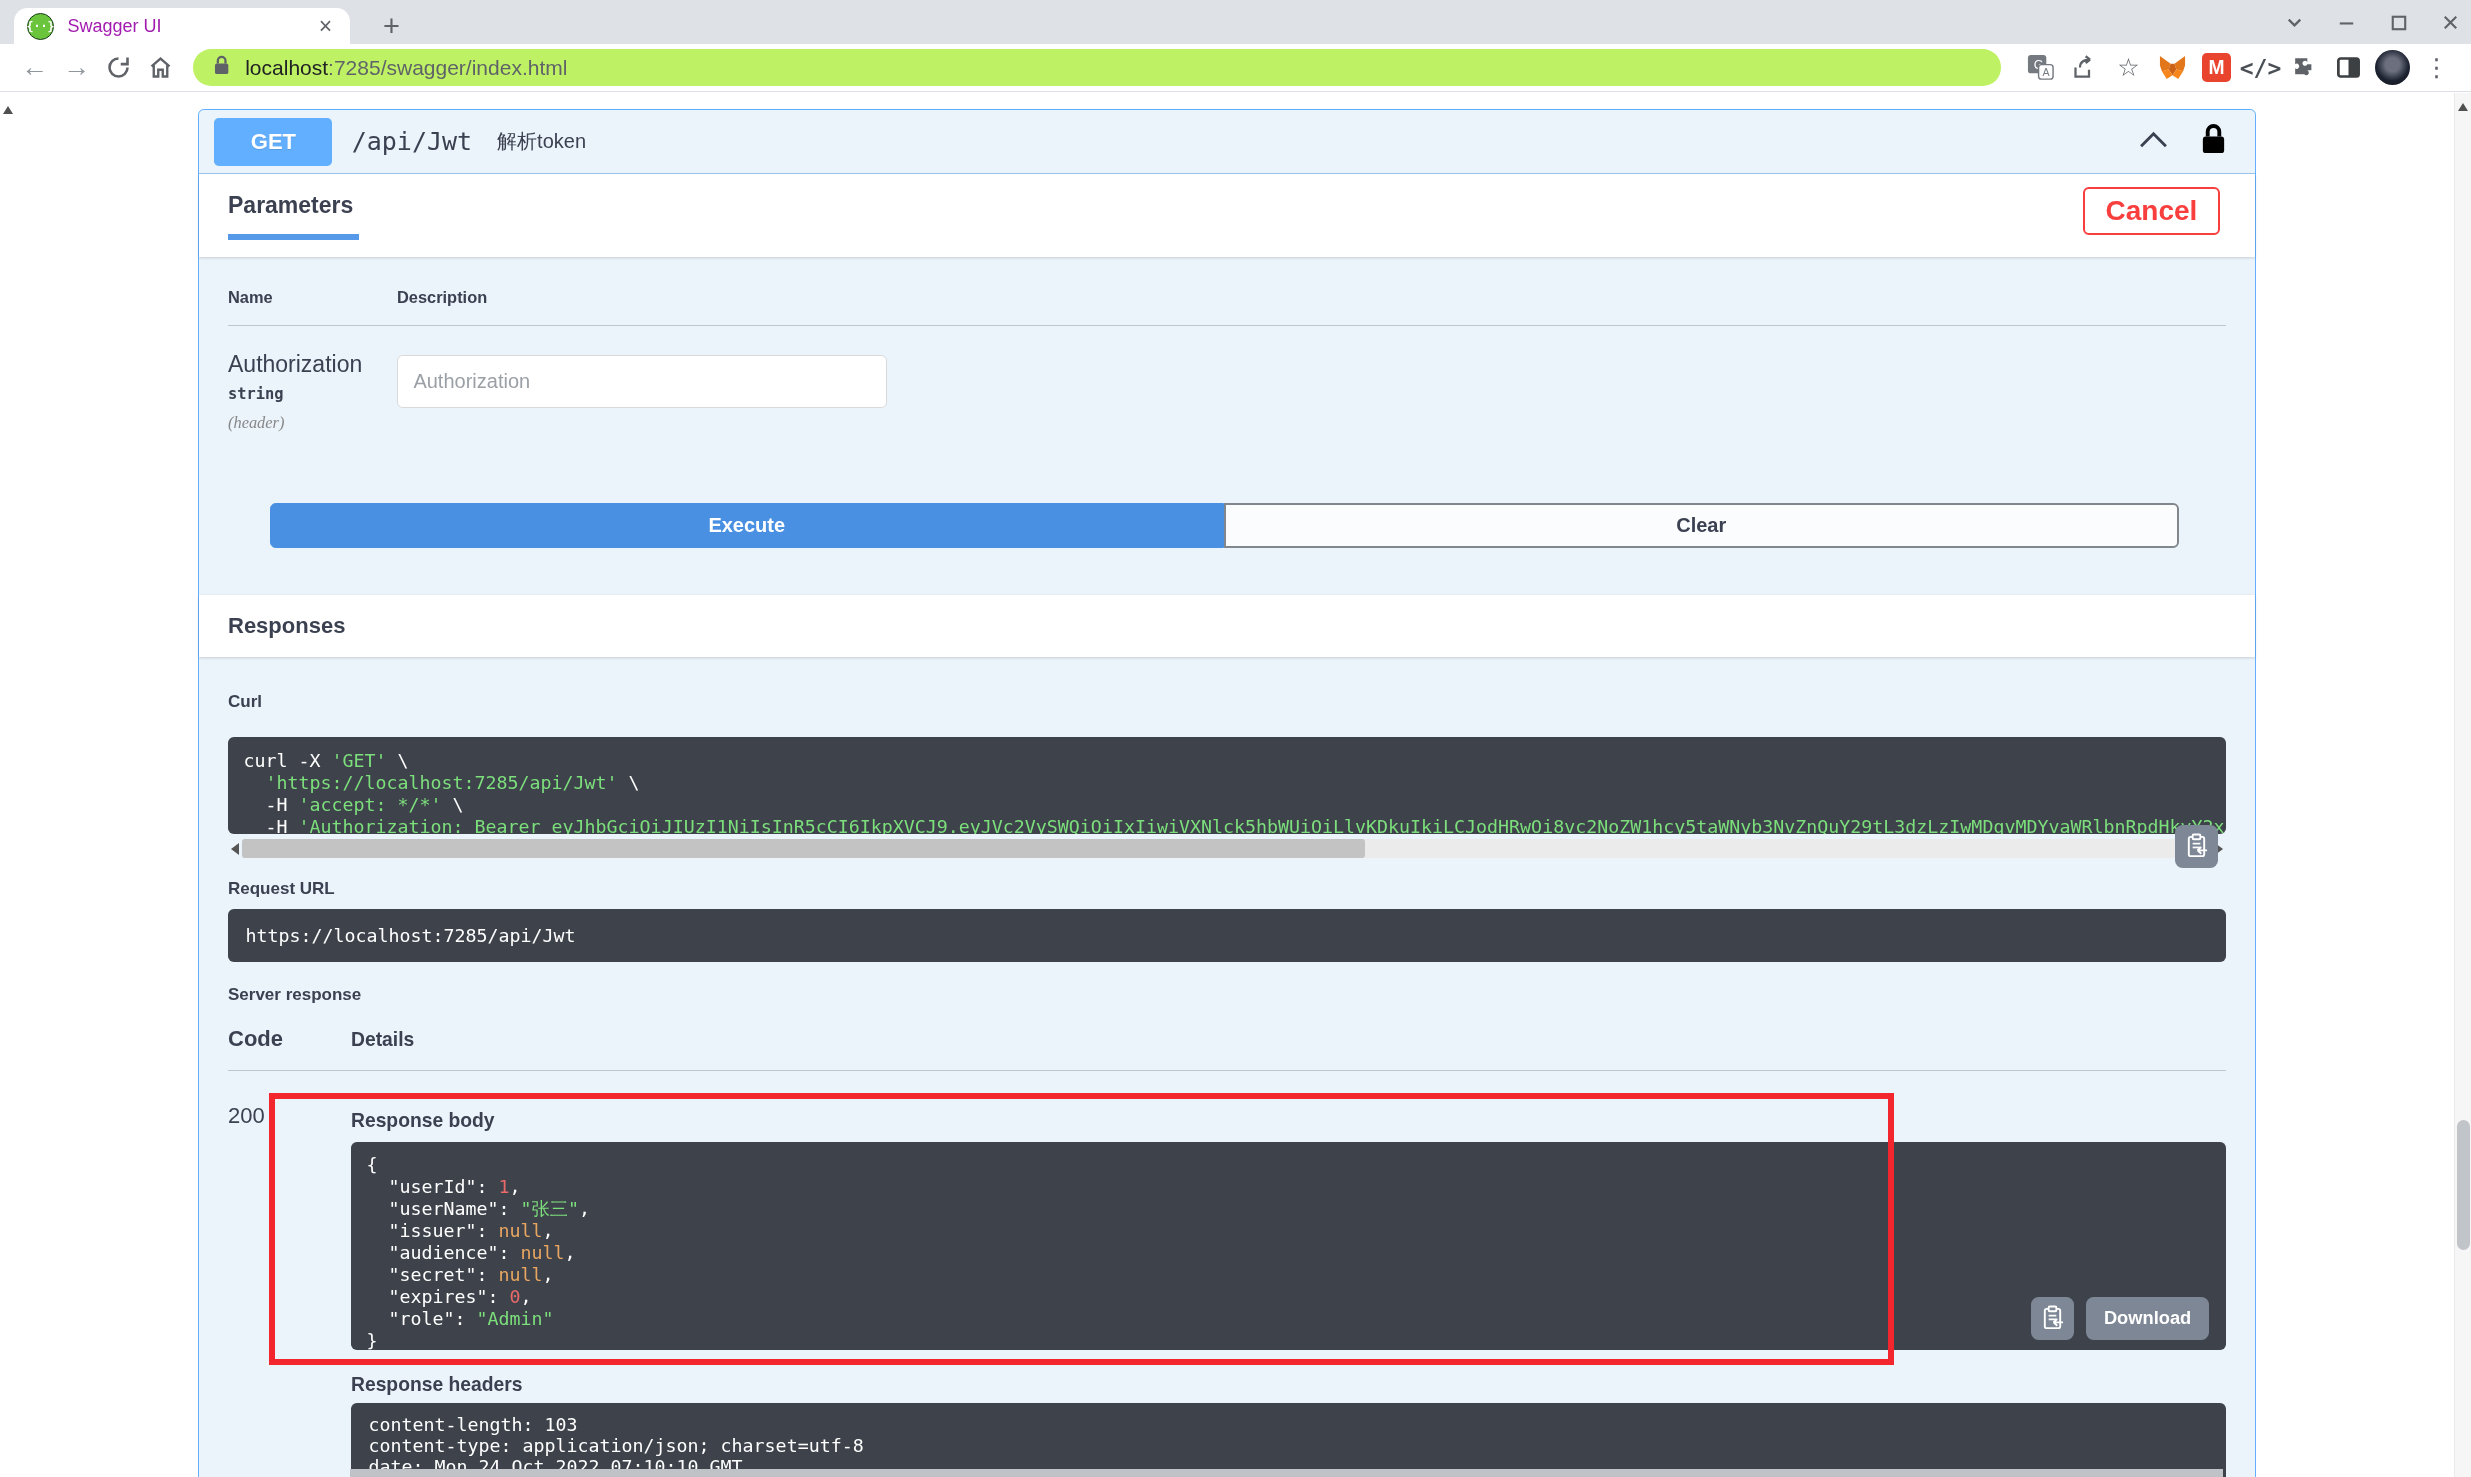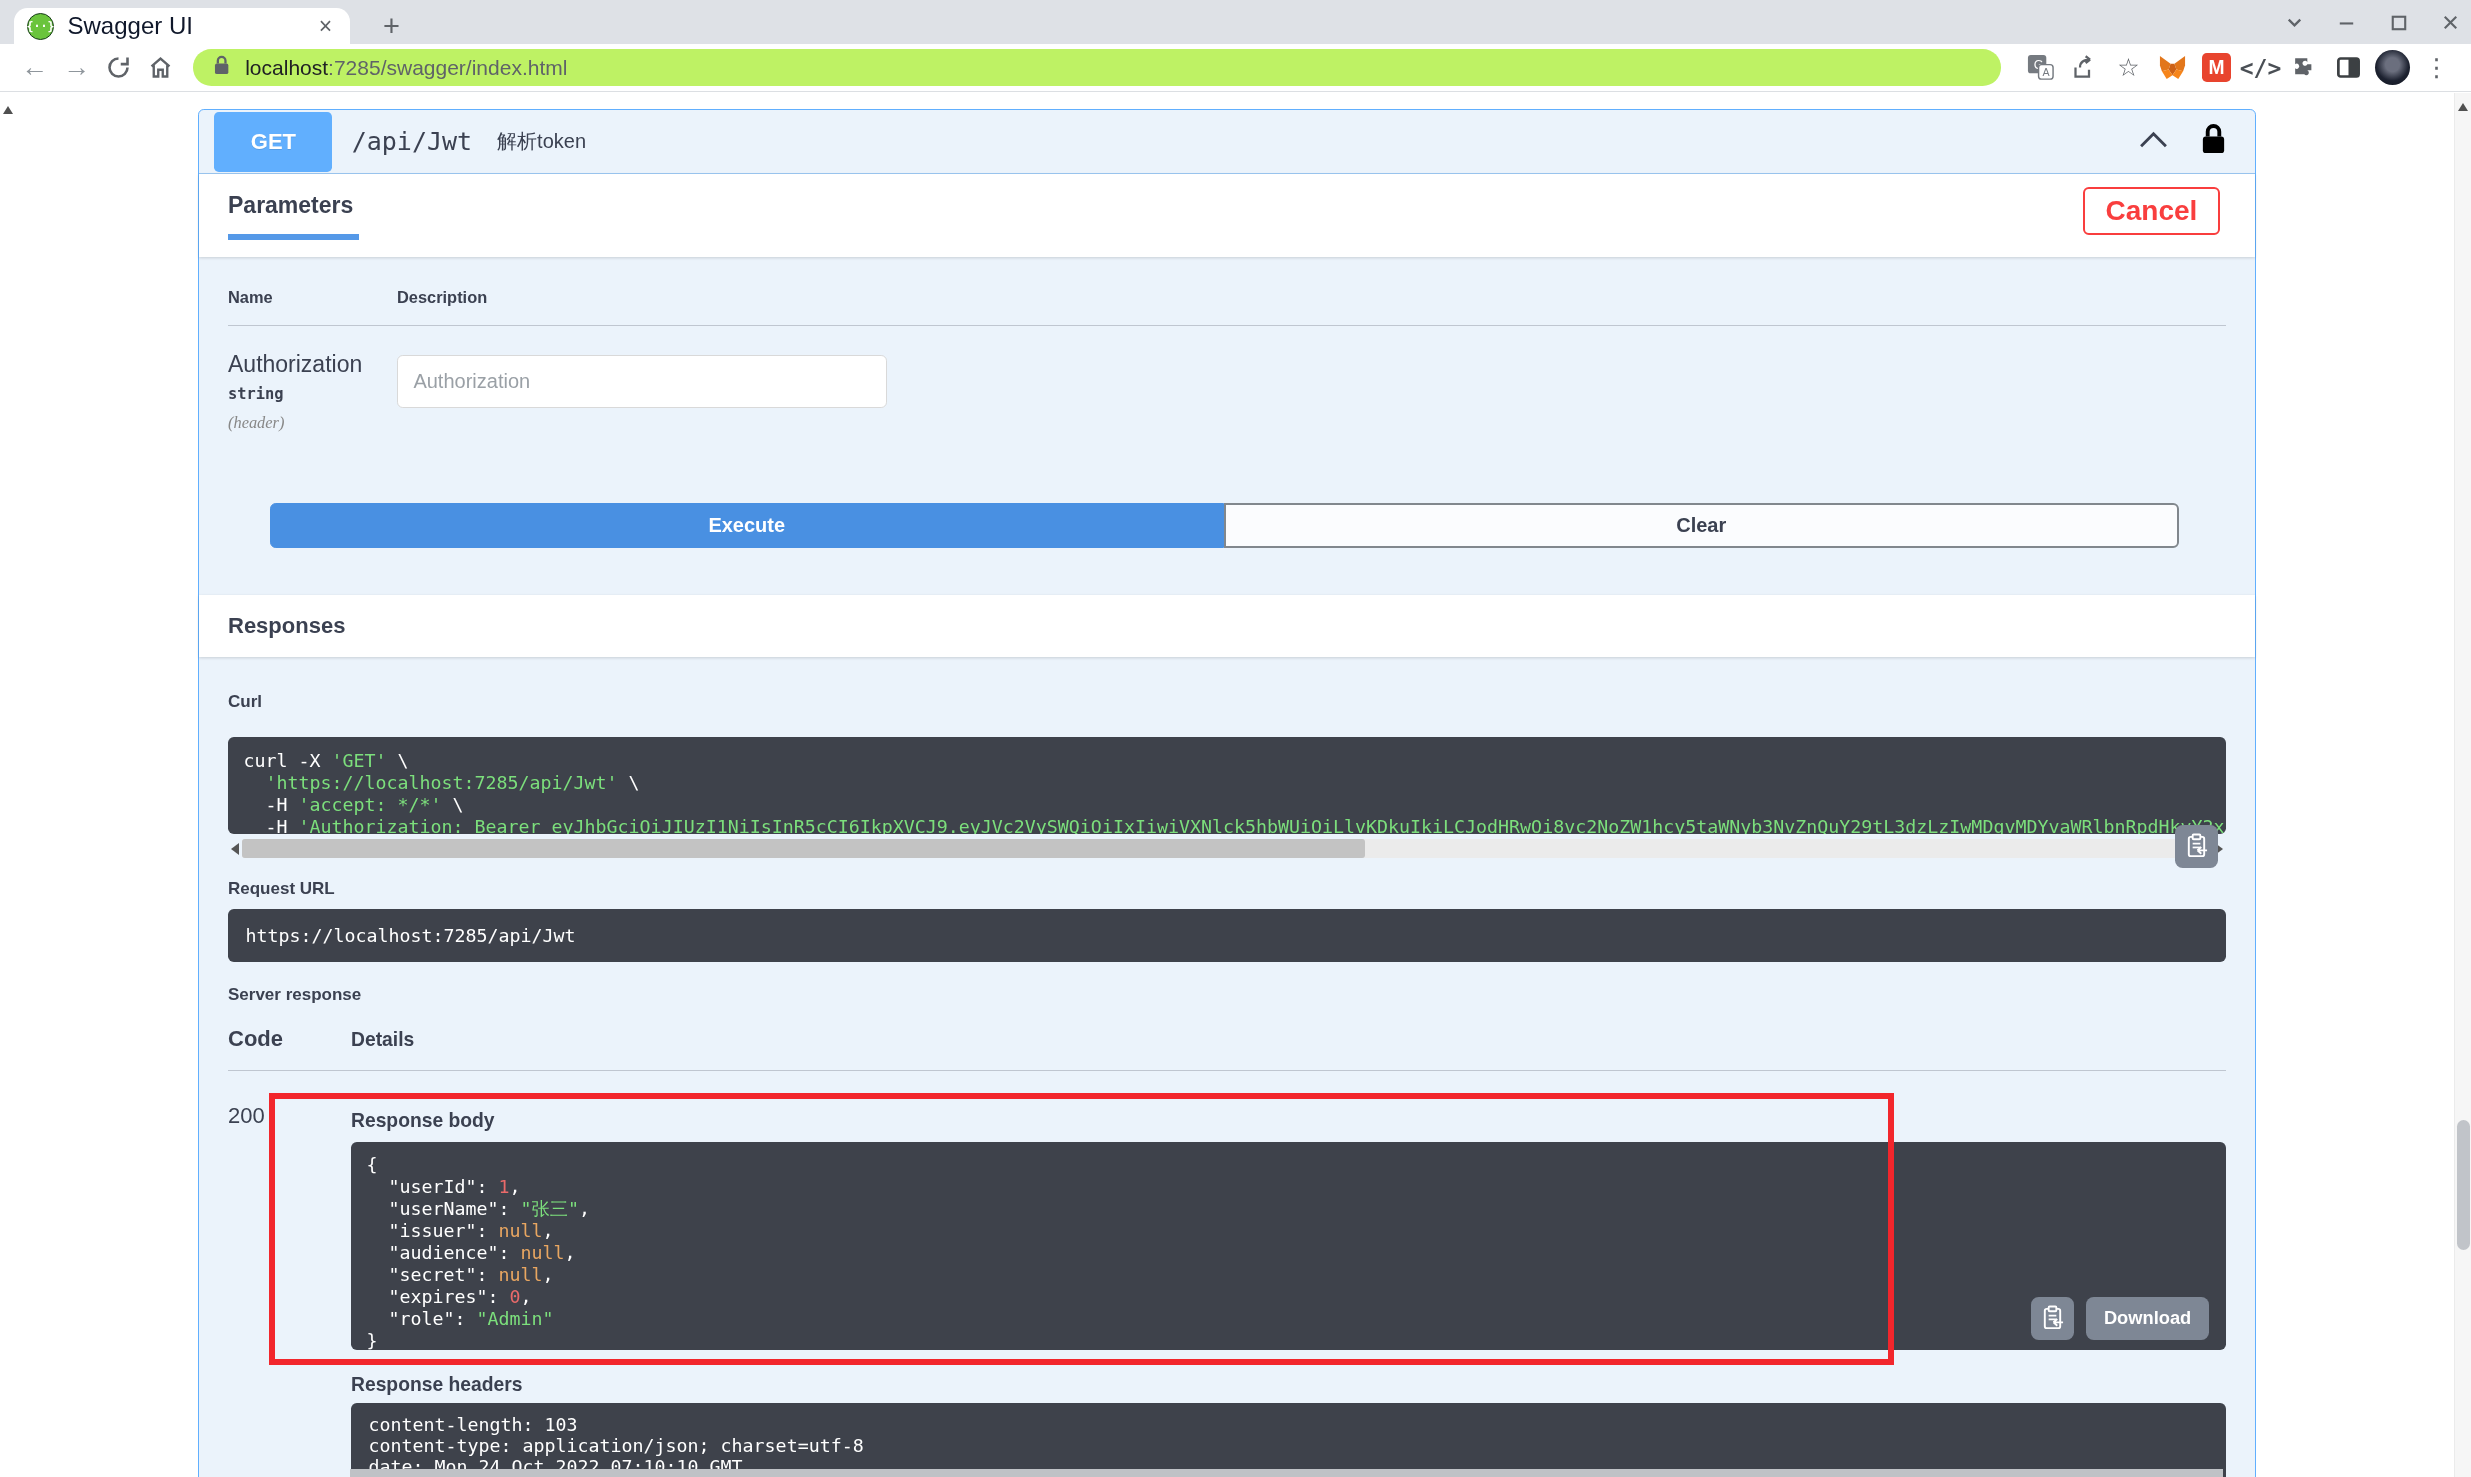--- a/index.html
+++ b/index.html
@@ -14,7 +14,7 @@
   .favicon { width:27px; height:27px; border-radius:50%; background:#6ac43c; border:1.9px solid #173a1a;
     color:#fff; font-family:"DejaVu Sans Mono",monospace; font-size:11.6px; font-weight:bold;
     display:flex; align-items:center; justify-content:center; }
-  .tab-title { font-size:24px; color:#0f172a; margin-left:13.5px; flex:1; white-space:nowrap; overflow:hidden; }
+  .tab-title { font-size:18px; color:#a21caf; margin-left:13.5px; flex:1; white-space:nowrap; overflow:hidden; }
   .tab-close { font-size:23px; color:#5f6368; line-height:23px; padding:0 3.9px; cursor:pointer; }
   .newtab { position:absolute; left:373px; top:7.7px; width:37px; height:37px; font-size:29px; color:#5f6368;
     display:flex; align-items:center; justify-content:center; }

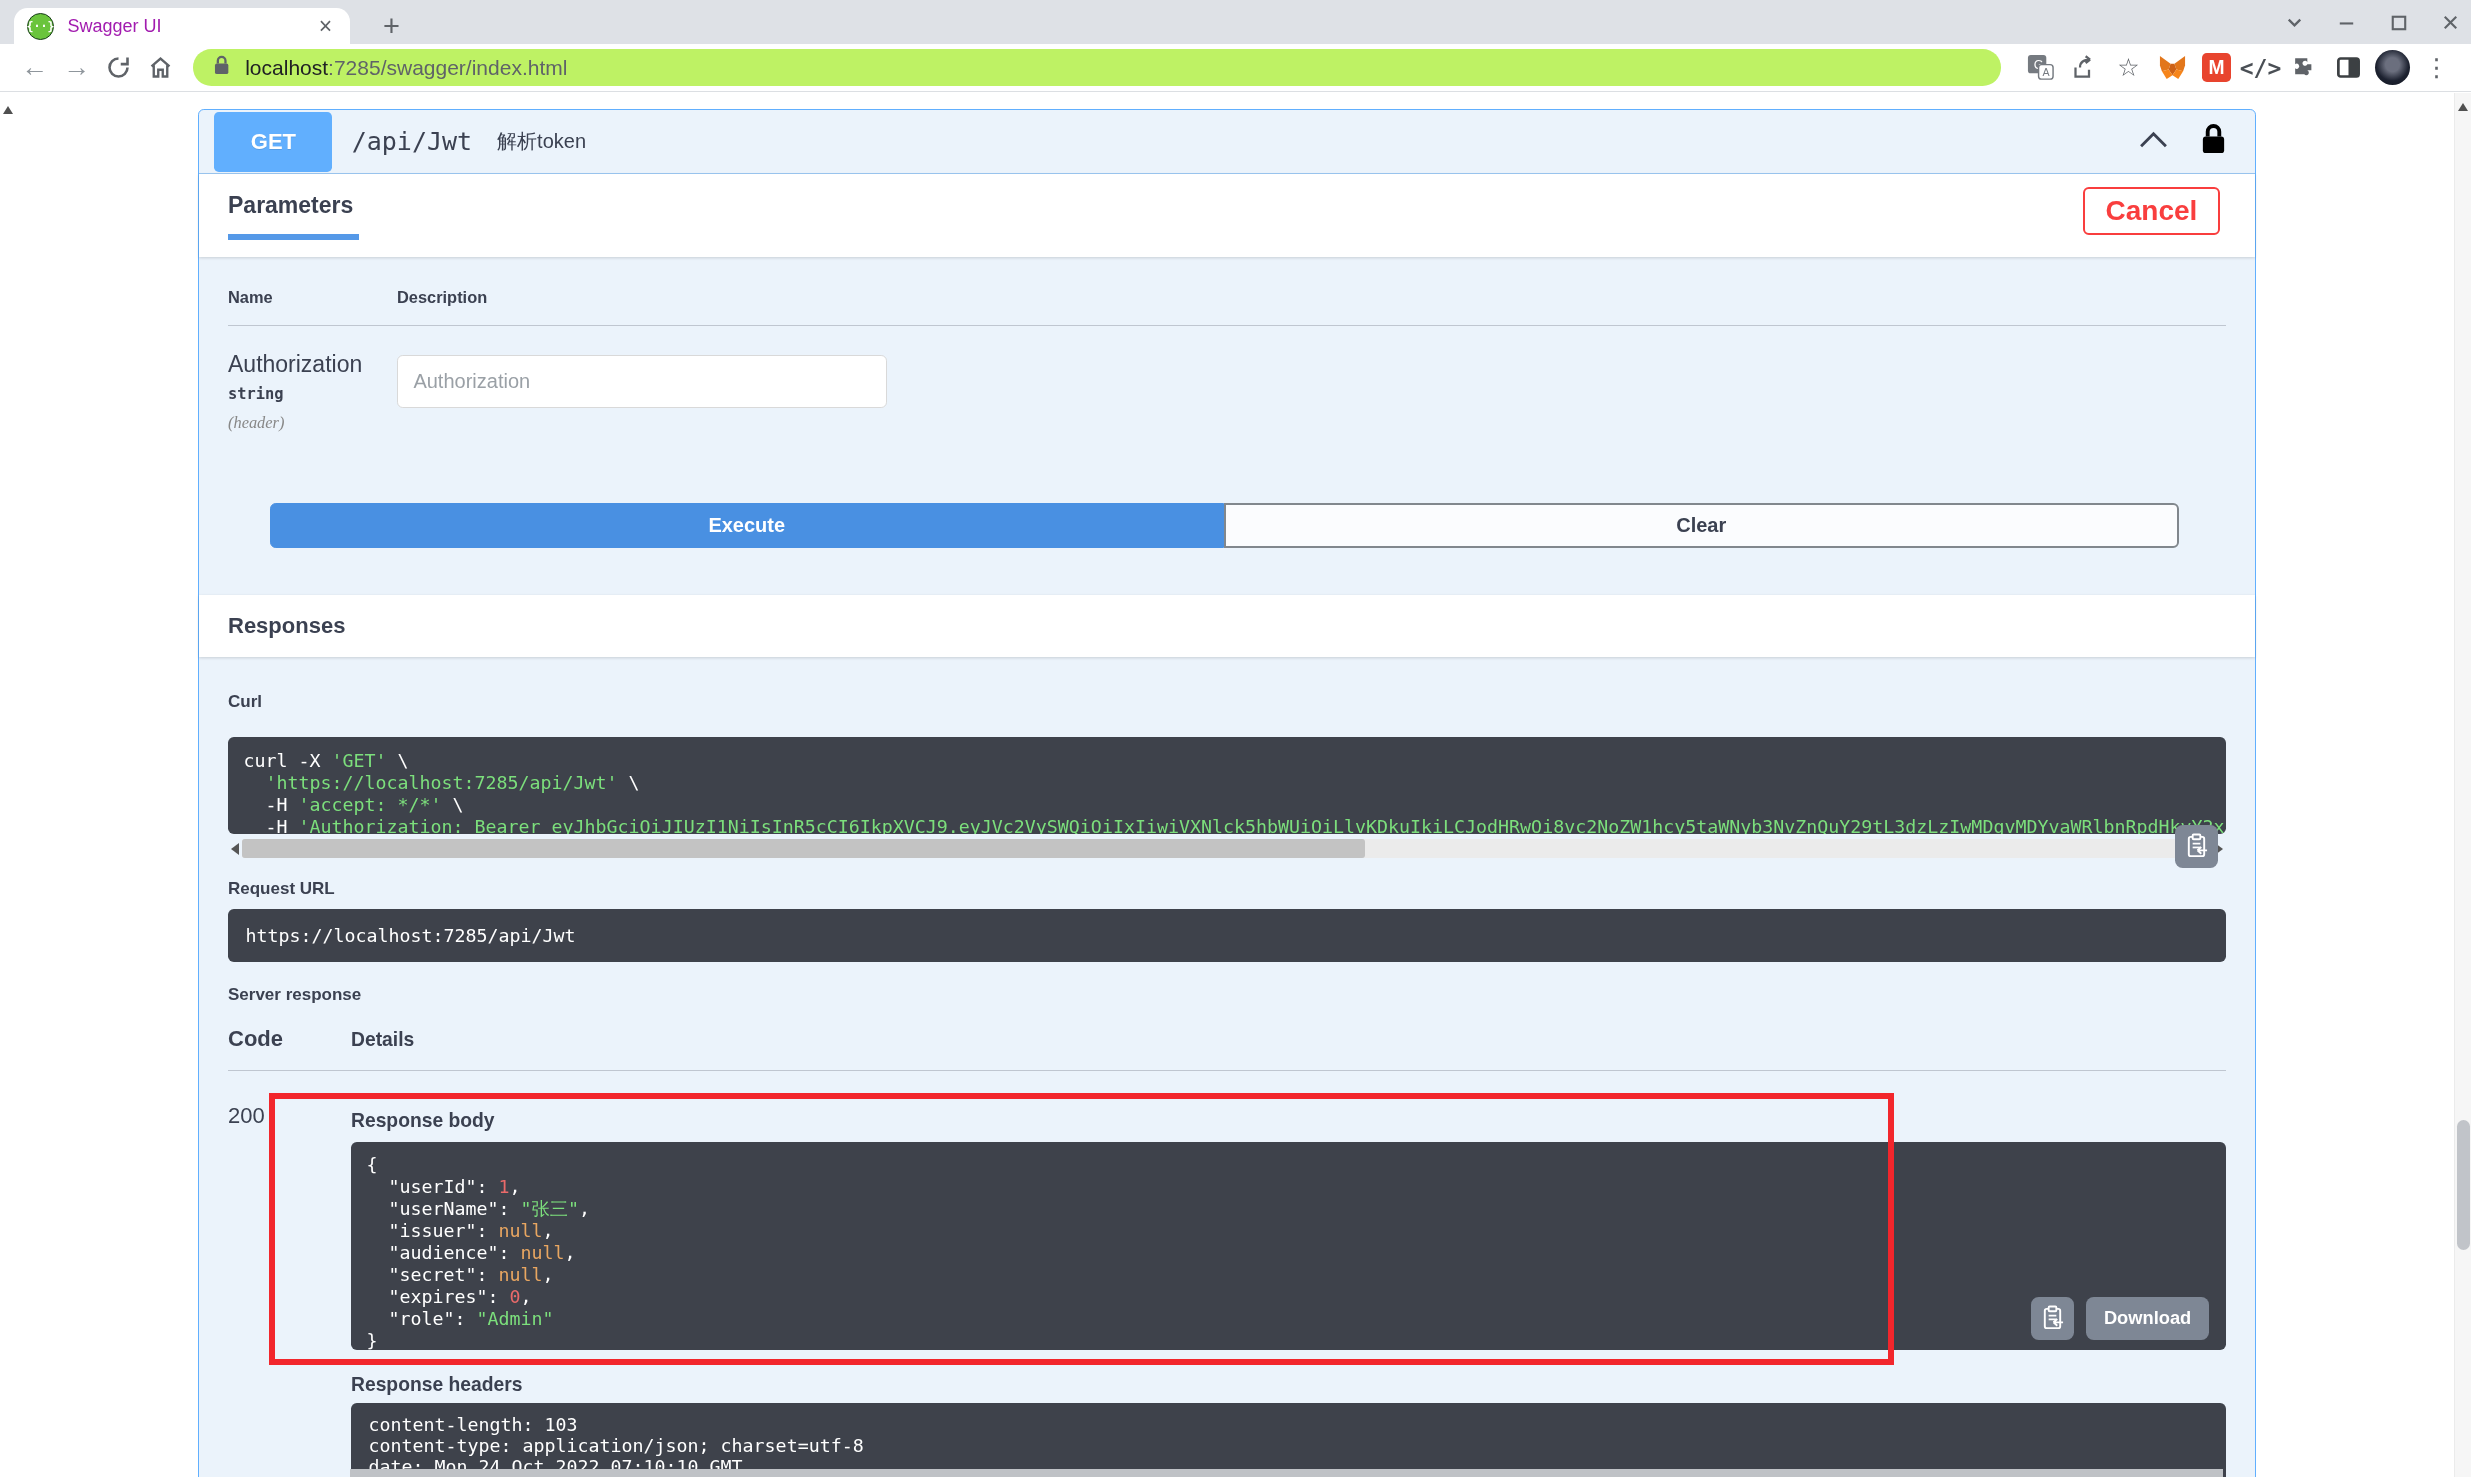--- a/index.html
+++ b/index.html
@@ -45,7 +45,7 @@
 
   .opblock-header { height:64px; display:flex; align-items:center; padding:0 15.4px;
     border-bottom:1px solid #9cc8f3; cursor:pointer; }
-  .method-badge { width:118px; height:60px; background:#61affe; border-radius:4.8px; color:#fff;
+  .method-badge { width:118px; height:48px; background:#61affe; border-radius:4.8px; color:#fff;
     font-size:22px; font-weight:bold; display:flex; align-items:center; justify-content:center;
     text-shadow:0 1px 0 rgba(0,0,0,.1); }
   .ep-path { font-family:"DejaVu Sans Mono",monospace; font-size:25px; margin-left:19.3px; color:#3b4151; }

